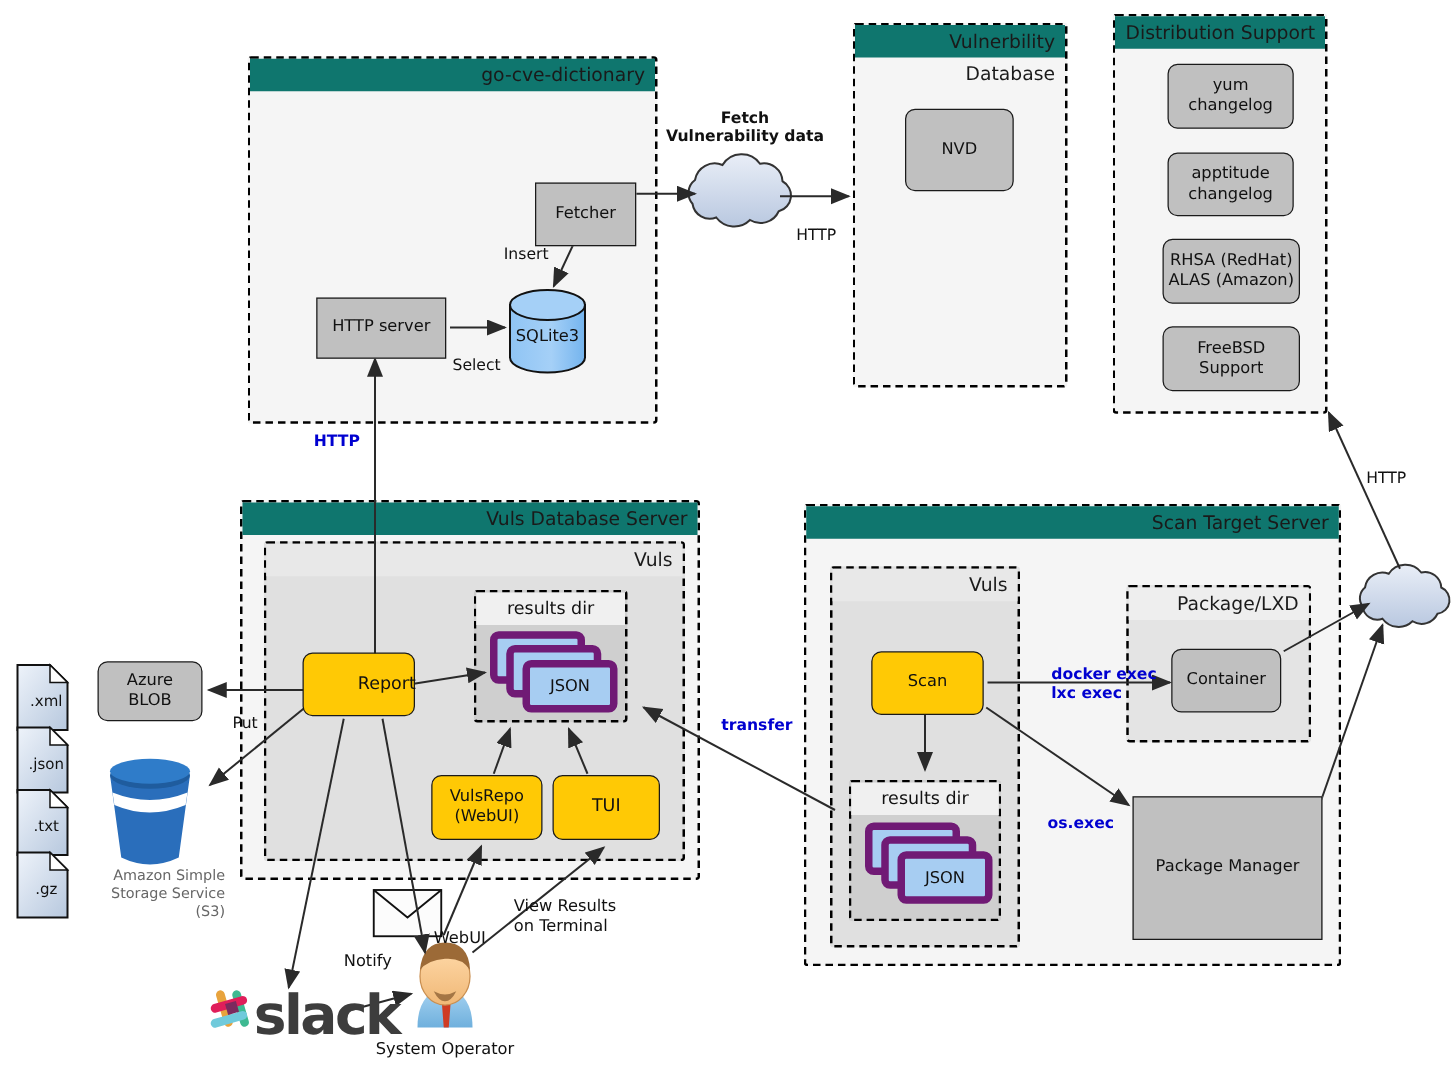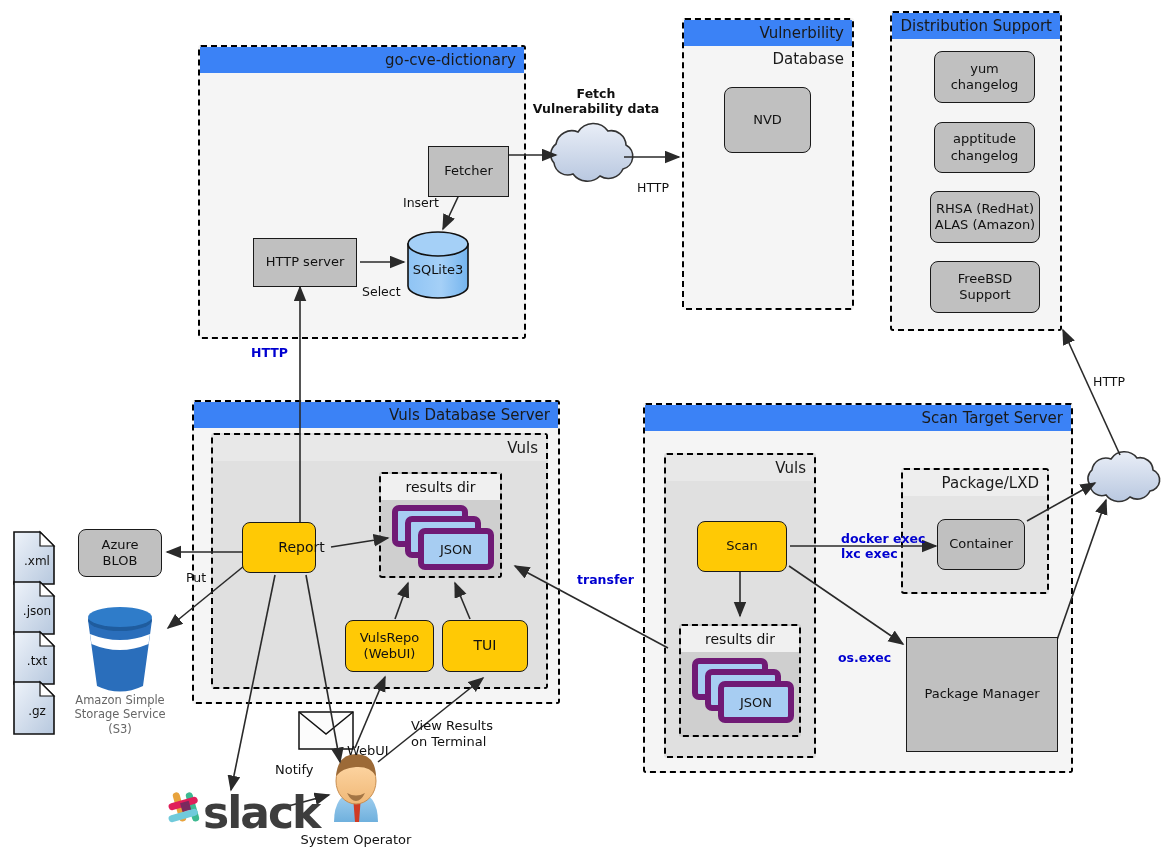--- a/index.html
+++ b/index.html
@@ -24,7 +24,7 @@
     height:26px; line-height:26px;
     text-align:right; padding-right:8px;
     font-size:15px; color:#1a1a1a;
-    background:#3b82f6;
+    background:#0f766e;
   }
   .lane.grey { background:#e0e0e0; }
   .lane.grey > .lane-title { background:#e8e8e8; }

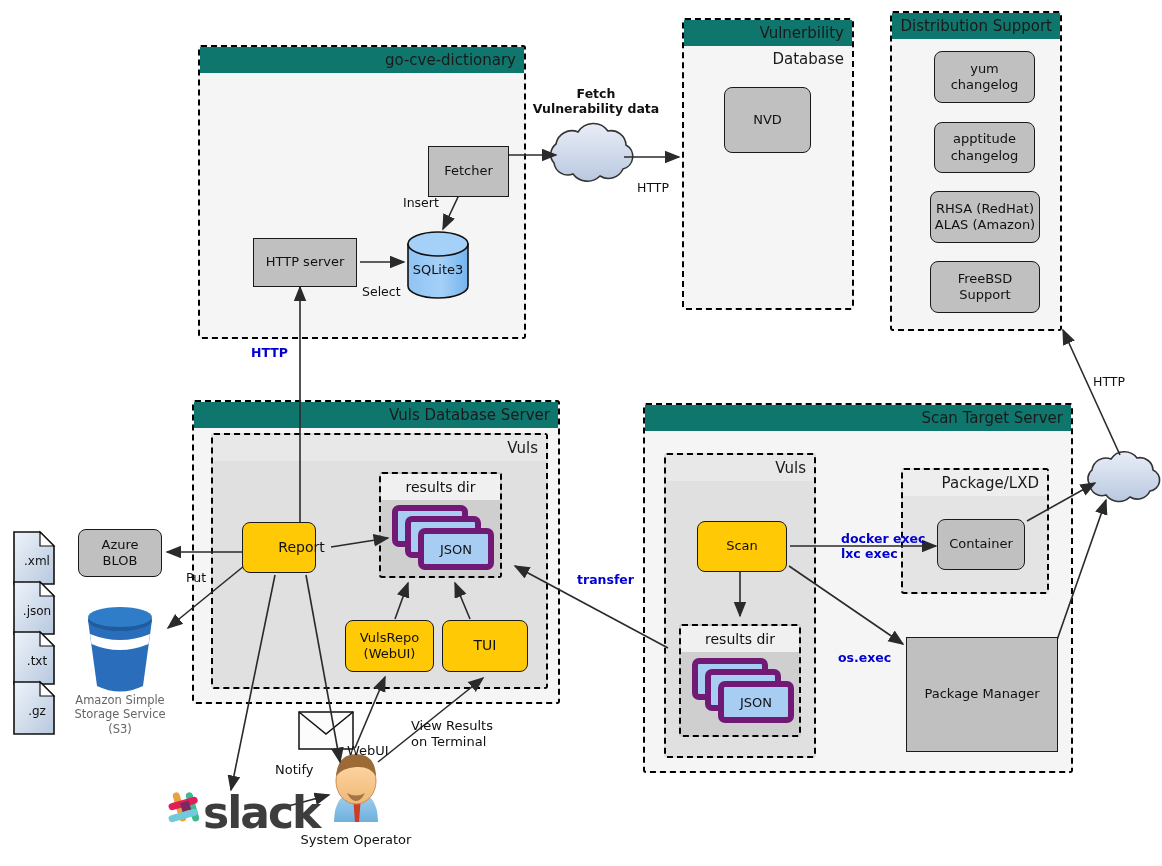--- a/index.html
+++ b/index.html
@@ -292,7 +292,7 @@
 ALAS (Amazon)</div>
   <div class="box rounded" style="left:930px; top:261px; width:110px; height:52px;">FreeBSD Support</div>
 
-  <div class="box yellow f14" style="left:242px; top:522px; width:74px; height:51px;padding-left:45px;">Report</div>
+  <div class="box yellow f14" style="left:242px; top:522px; width:90px; height:51px;padding-left:45px;">Report</div>
 
   <div class="stack" style="left:392px; top:505px; width:106px; height:68px;">
     <div class="card" style="left:0; top:0; width:76px; height:42px;"></div>

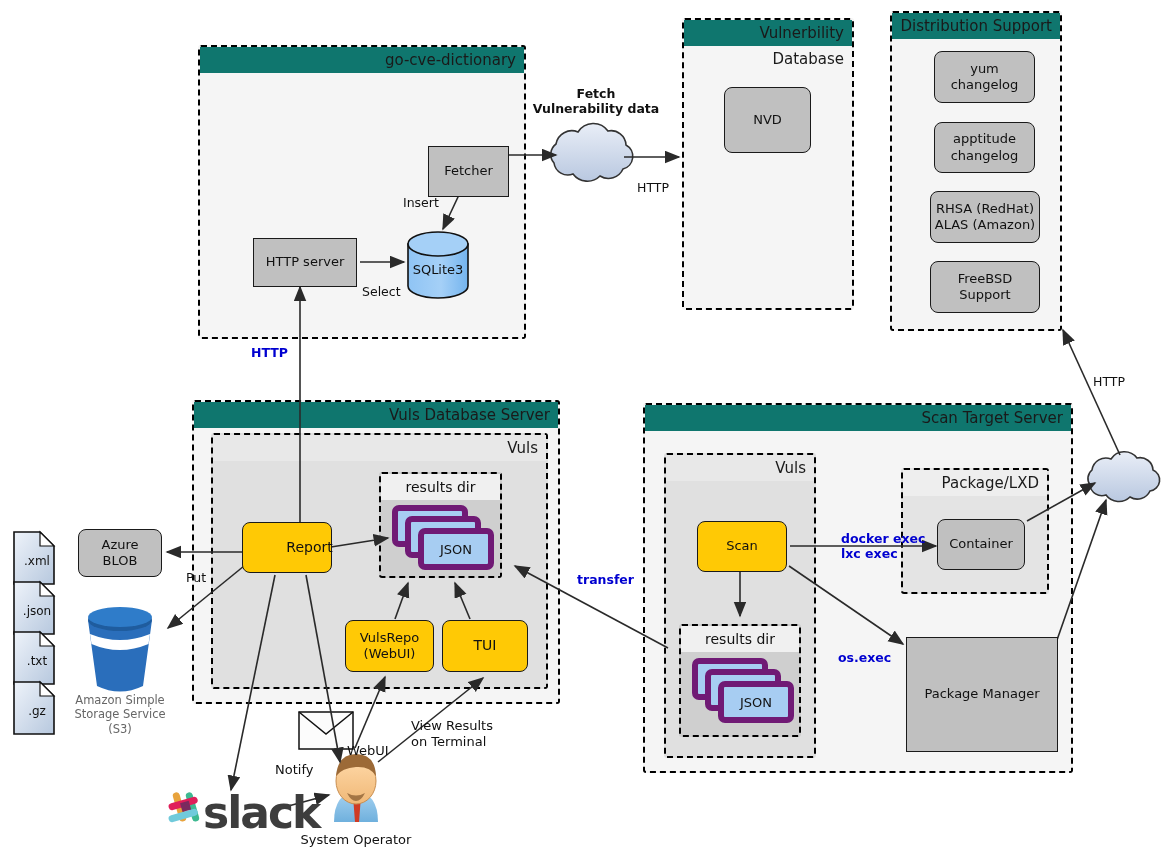--- a/index.html
+++ b/index.html
@@ -91,7 +91,7 @@
   #artwork { position:absolute; left:0; top:0; width:1162px; height:866px; pointer-events:none; }
 
   .s3cap {
-    position:absolute; text-align:center; font-size:11.5px;
+    position:absolute; text-align:right; font-size:11.5px;
     color:#666; line-height:1.25; white-space:pre-line;
   }
   .opcap {

